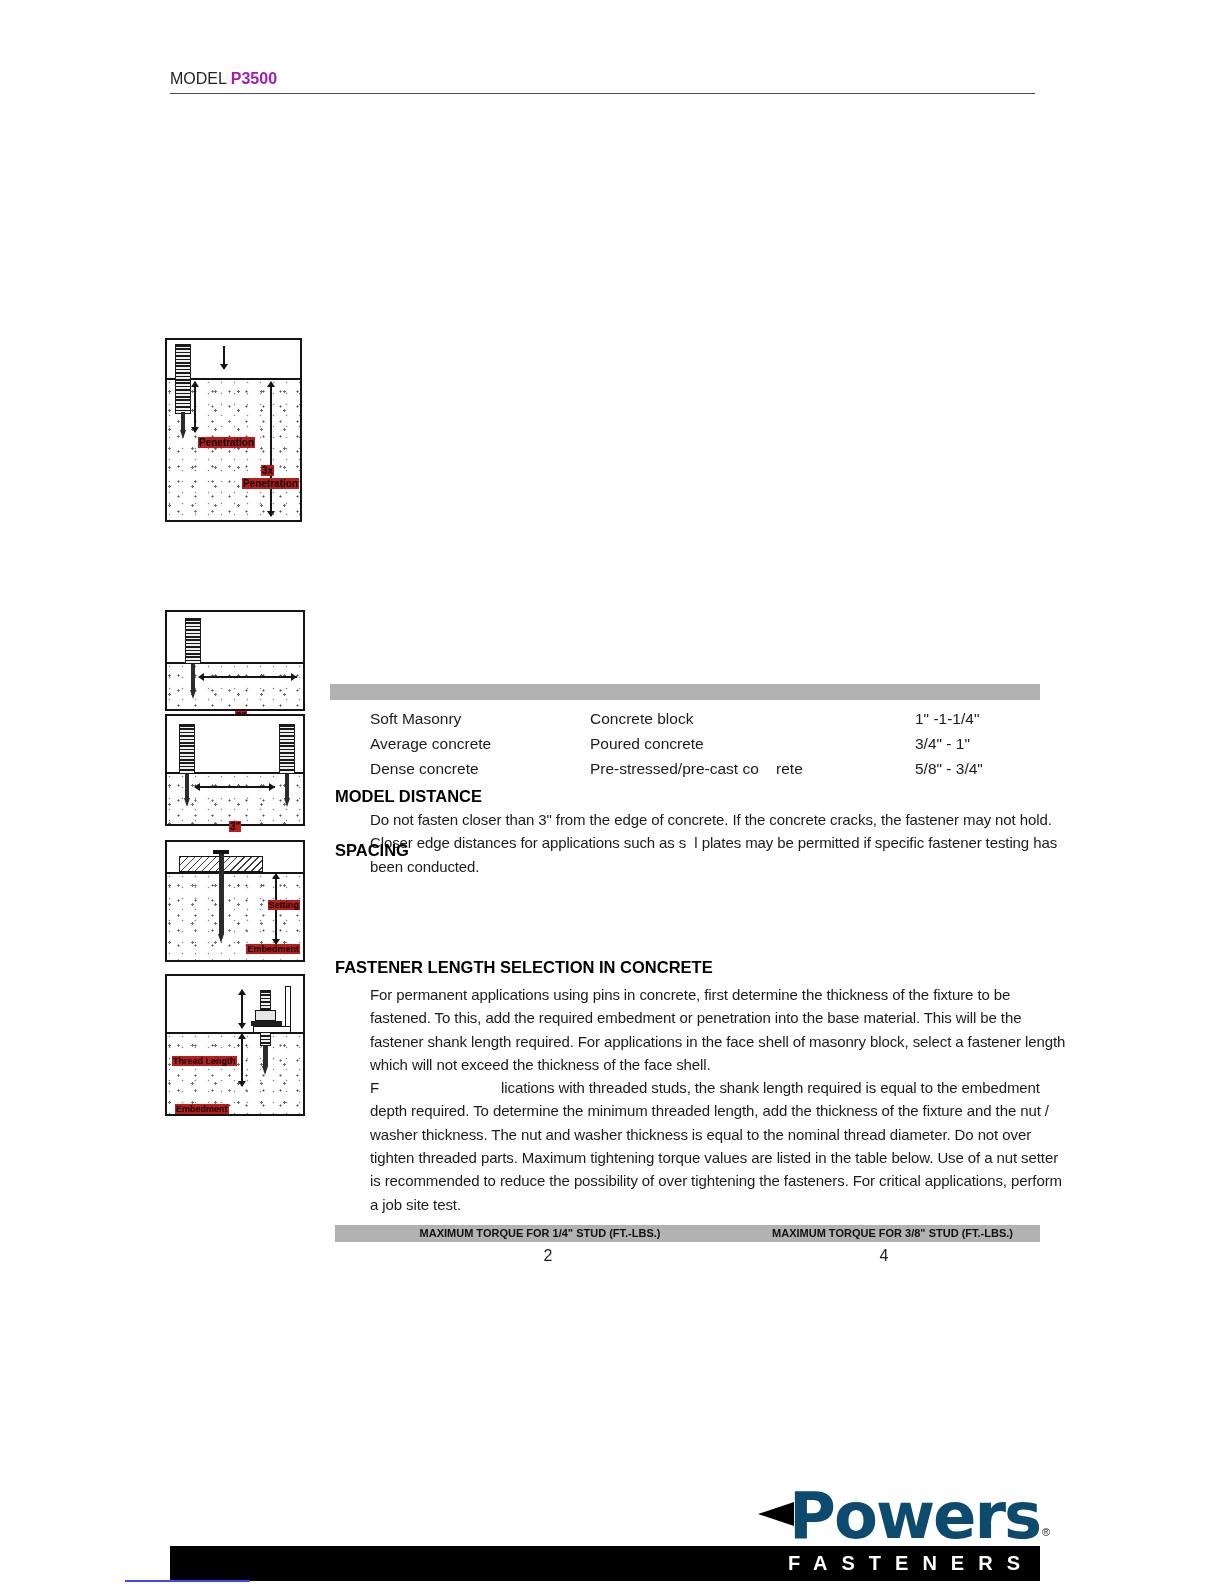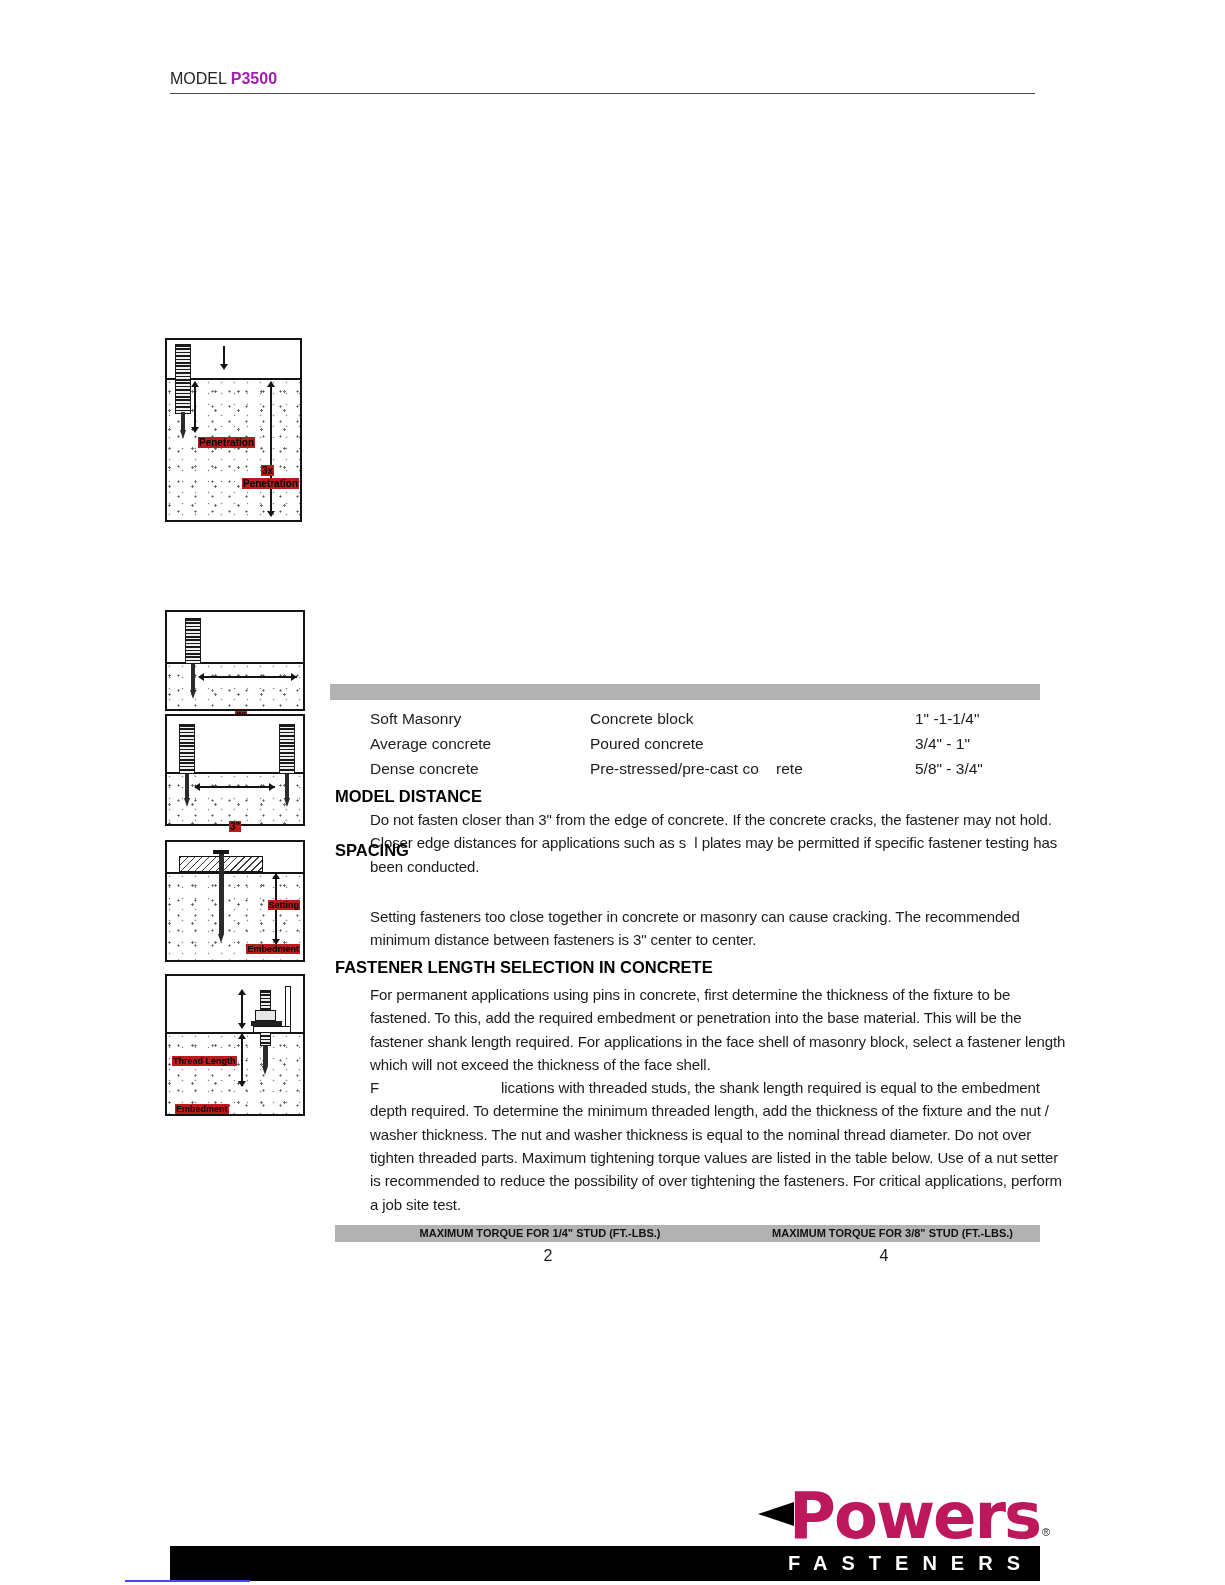--- a/index.html
+++ b/index.html
@@ -182,7 +182,6 @@
   <div class="para" style="left:370px;top:808px">Do not fasten closer than 3" from the edge of concrete. If the concrete cracks, the fastener may not hold. Closer edge distances for applications such as s&nbsp;&nbsp;l plates may be permitted if specific fastener testing has been conducted.</div>
 
   <div class="h1" style="left:335px;top:841px">SPACING</div>
-  <div class="para" style="left:370px;top:905px">Setting fasteners too close together in concrete or masonry can cause cracking. The recommended minimum distance between fasteners is 3" center to center.</div>
 
   <div class="h1" style="left:335px;top:958px">FASTENER LENGTH SELECTION IN CONCRETE</div>
   <div class="para" style="left:370px;top:983px">

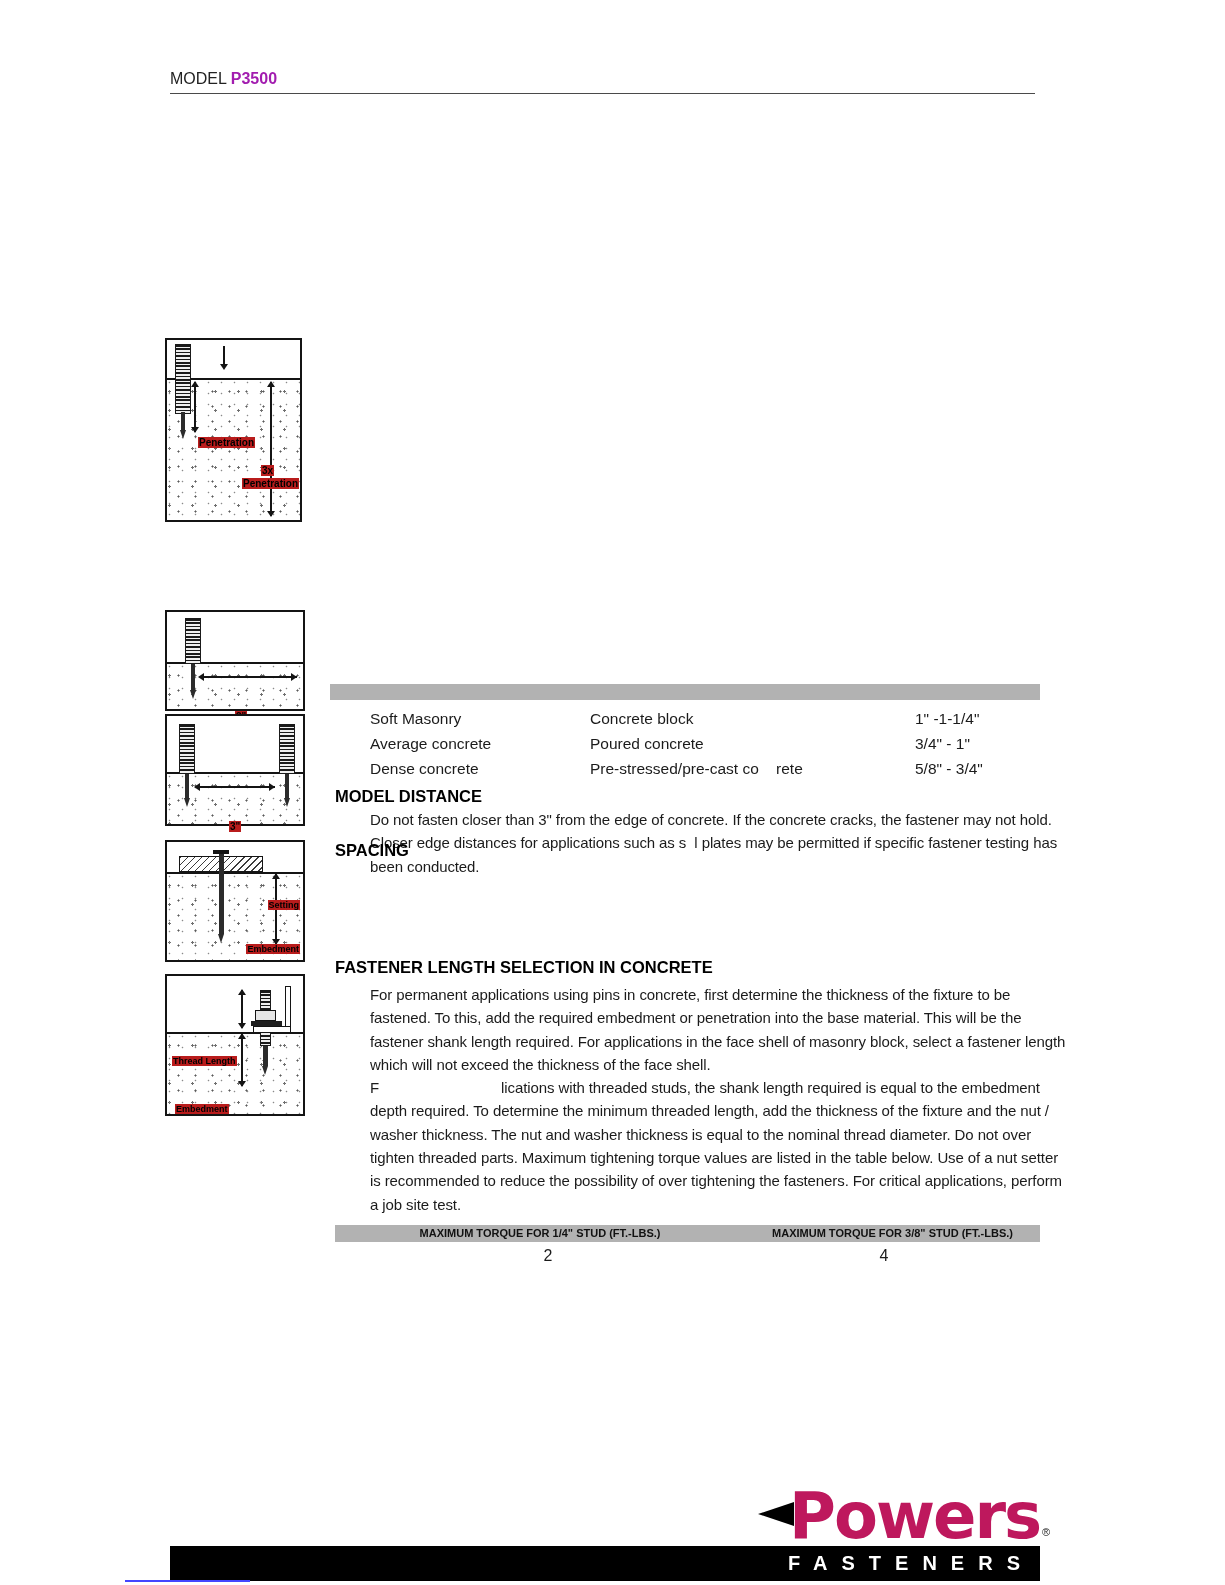--- a/index.html
+++ b/index.html
@@ -60,7 +60,7 @@
   .logo-arrow { width:0; height:0; border-top:12px solid transparent; border-bottom:12px solid transparent;
                 border-right:36px solid #000; margin-top:18px; margin-right:-5px; }
   .logo-text { font-size:64px; font-weight:bold; letter-spacing:-2px; line-height:64px;
-               font-family:"DejaVu Sans", sans-serif; color:#be185d; }
+               font-family:"DejaVu Sans", sans-serif; color:#0c4a6e; }
   .logo-reg { font-size:11px; margin-top:42px; margin-left:2px; }
   .fasteners-bar { position:absolute; left:170px; top:1546px; width:870px; height:35px; background:#000;
                    display:flex; align-items:center; justify-content:flex-end; padding-right:6px; box-sizing:border-box; }

